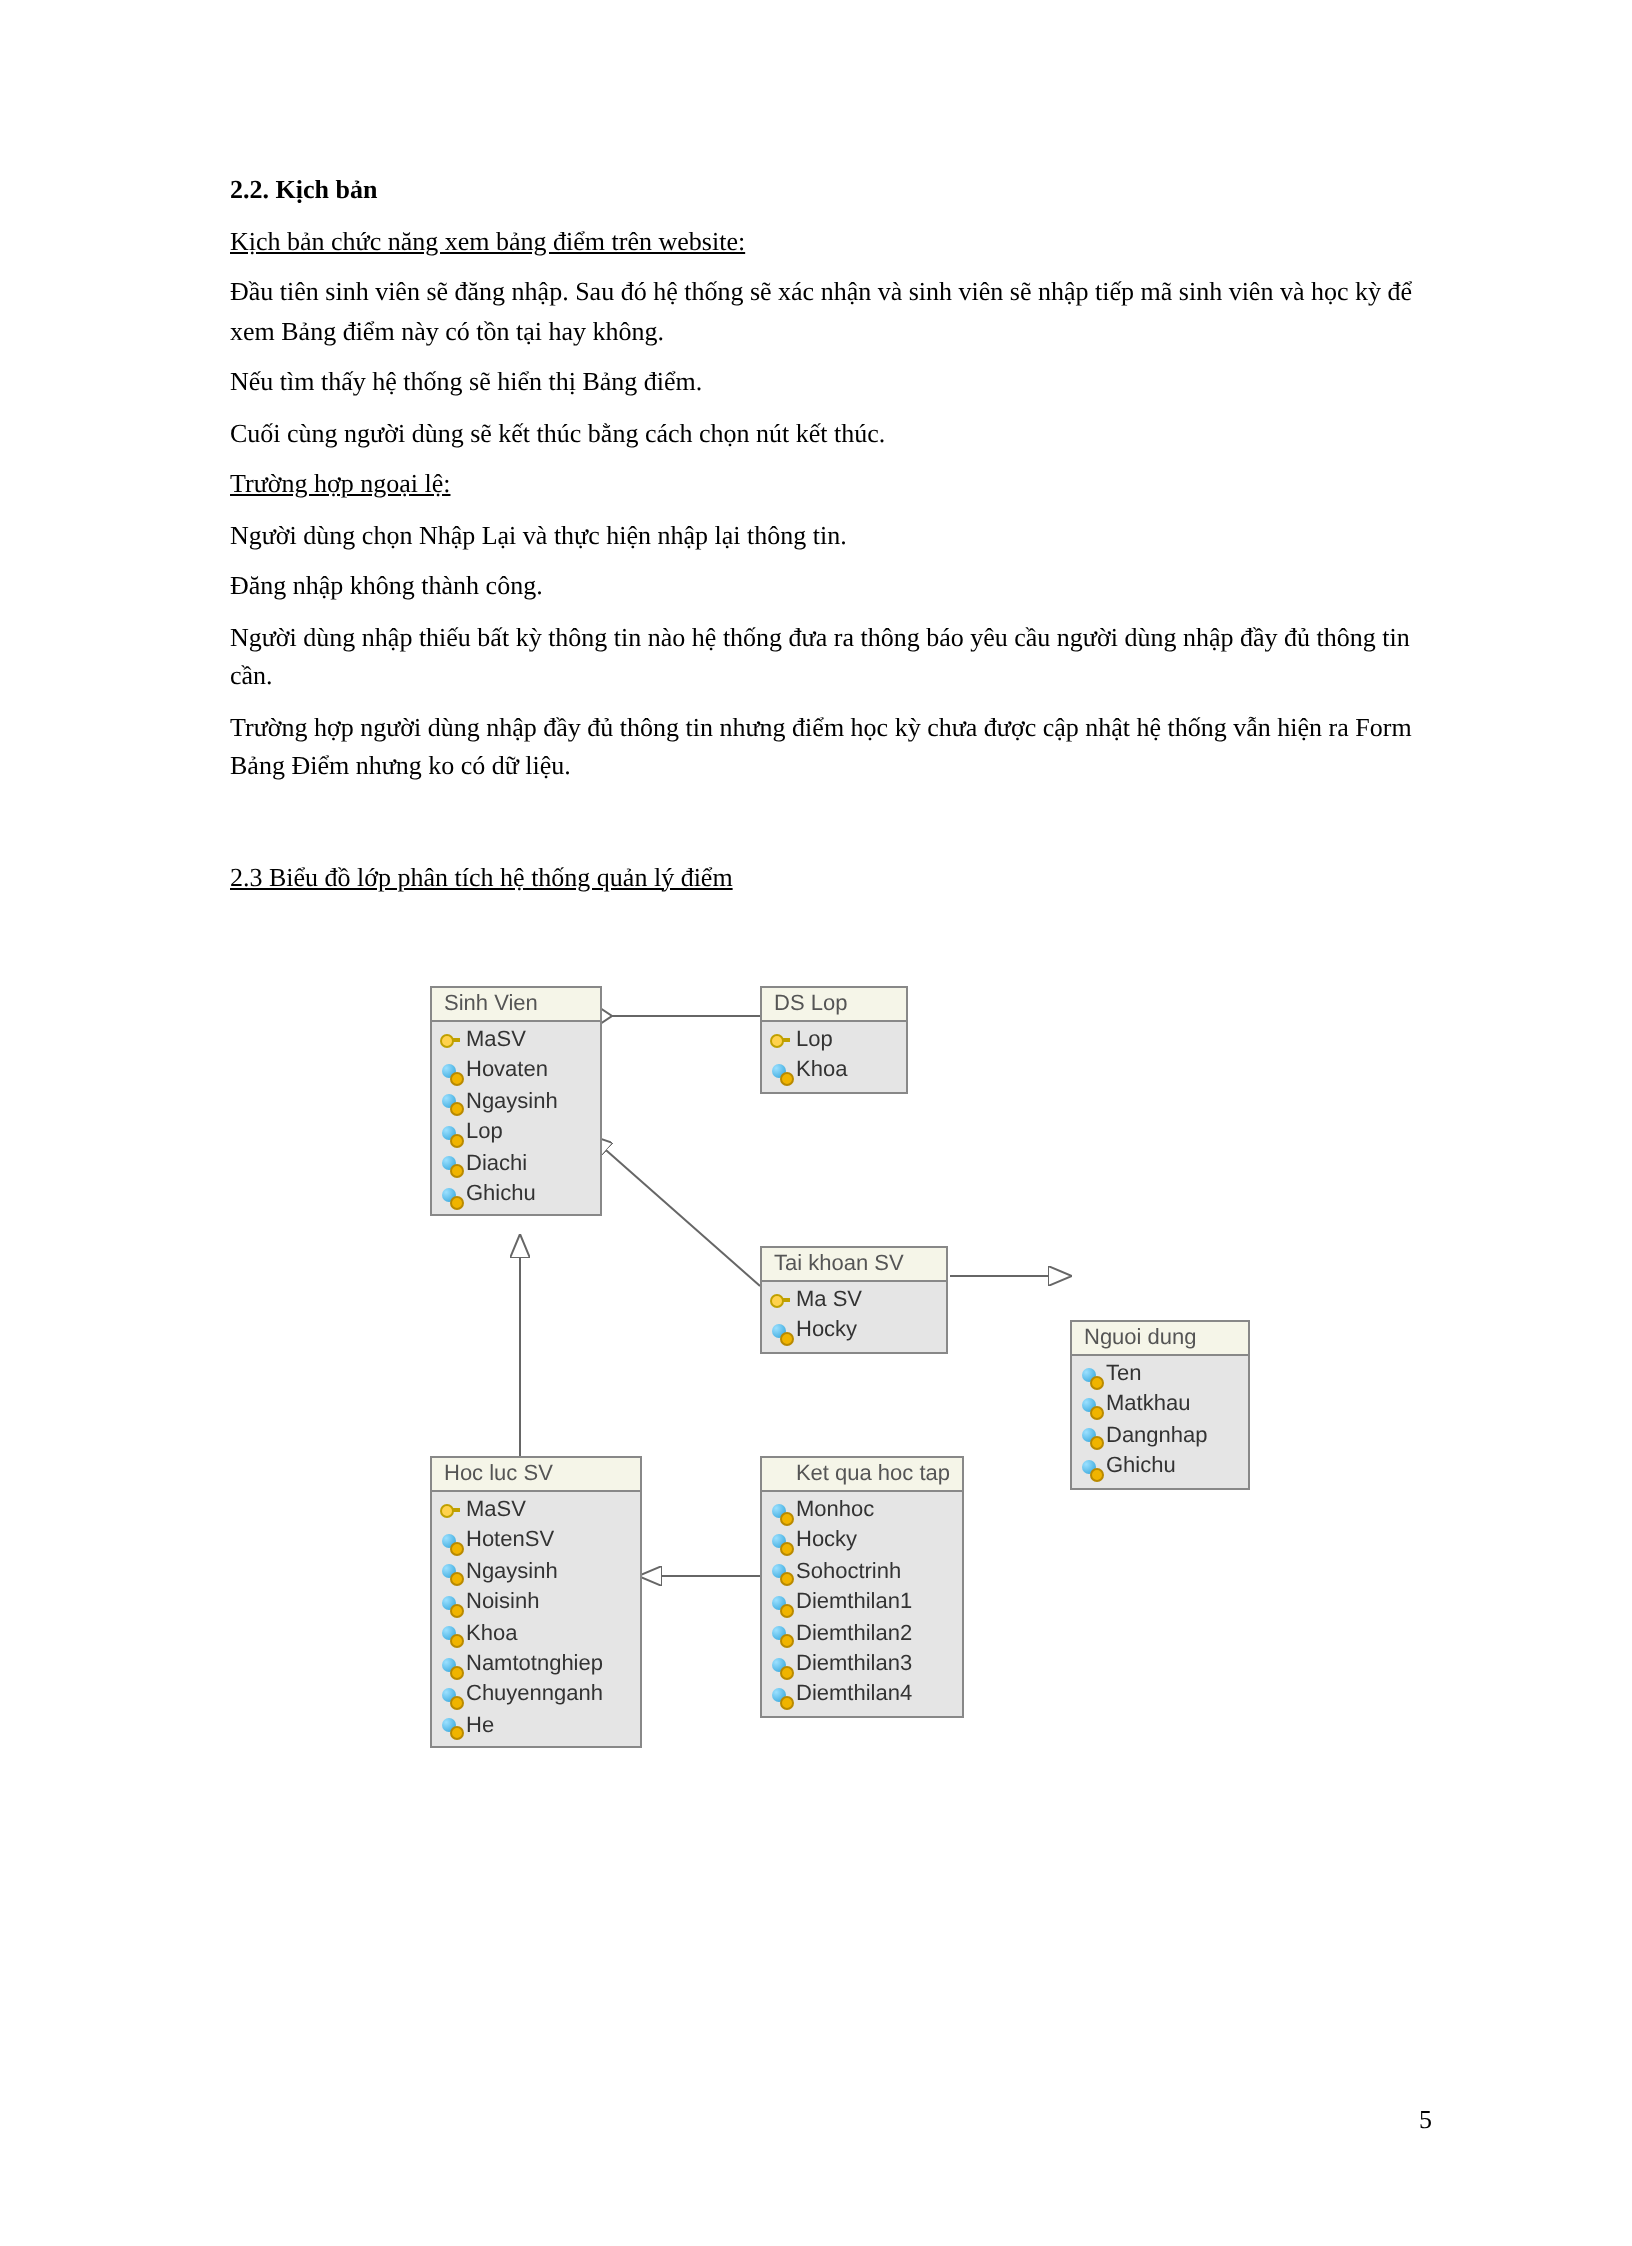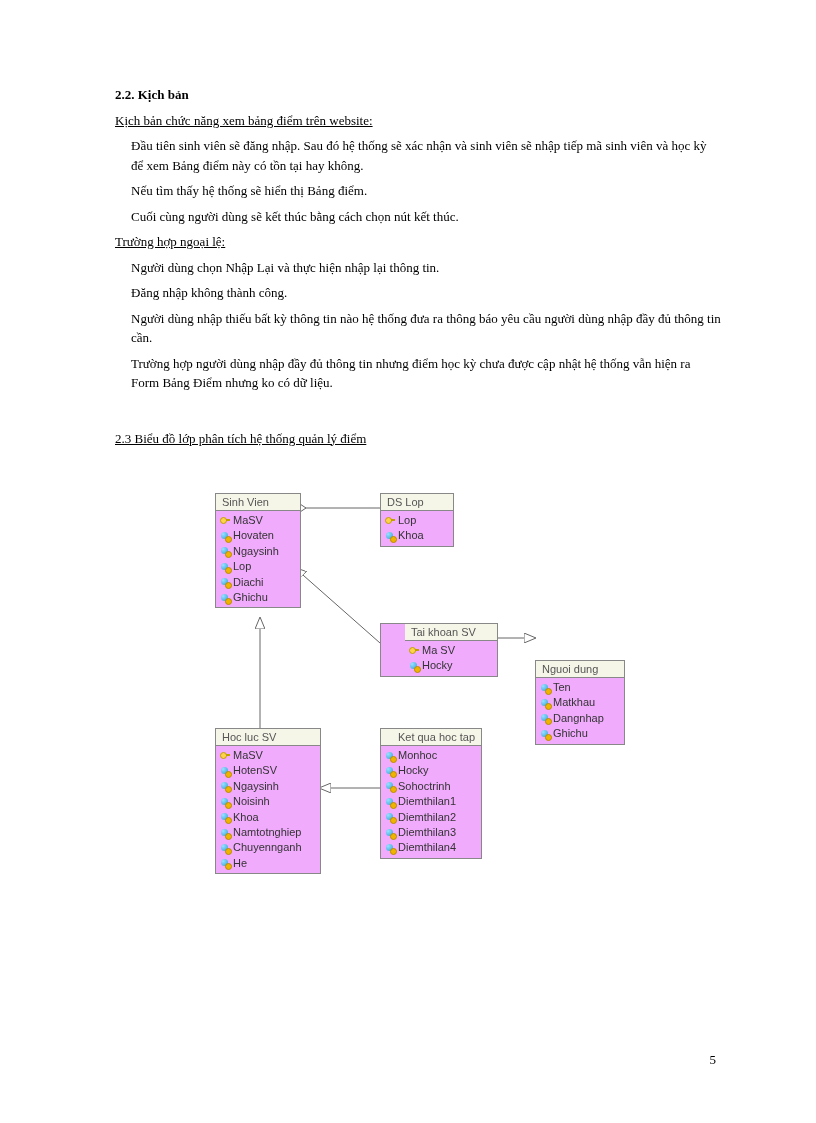--- a/index.html
+++ b/index.html
@@ -30,7 +30,7 @@
     margin: 0 0 10px 0;
   }
   p {
-    margin: 0 0 6px 16px;
+    margin: 0 0 6px 0;
     line-height: 1.5;
   }
   .gap30 { height: 30px; }

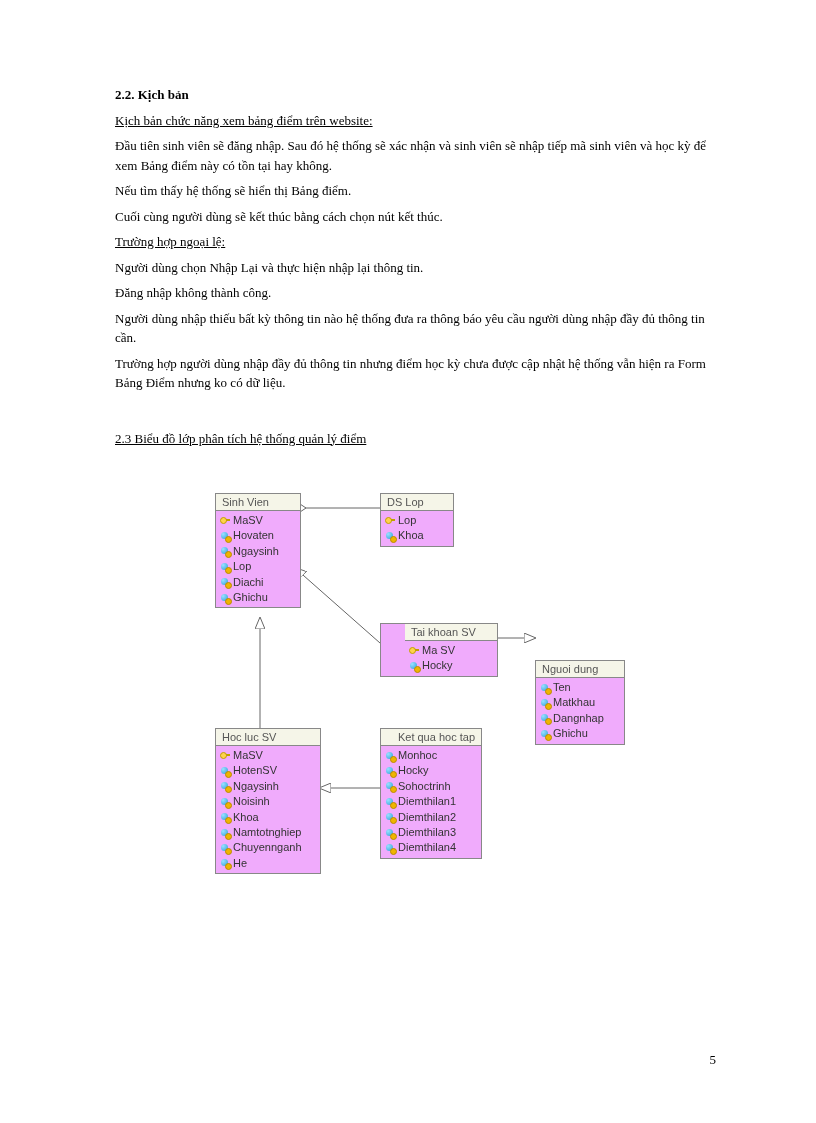--- a/index.html
+++ b/index.html
@@ -43,7 +43,7 @@
   .uml-class {
     position: absolute;
     border: 1px solid #888;
-    background: #f0abfc;
+    background: #e5e5e5;
     font-family: Arial, sans-serif;
     font-size: 11px;
     color: #333;

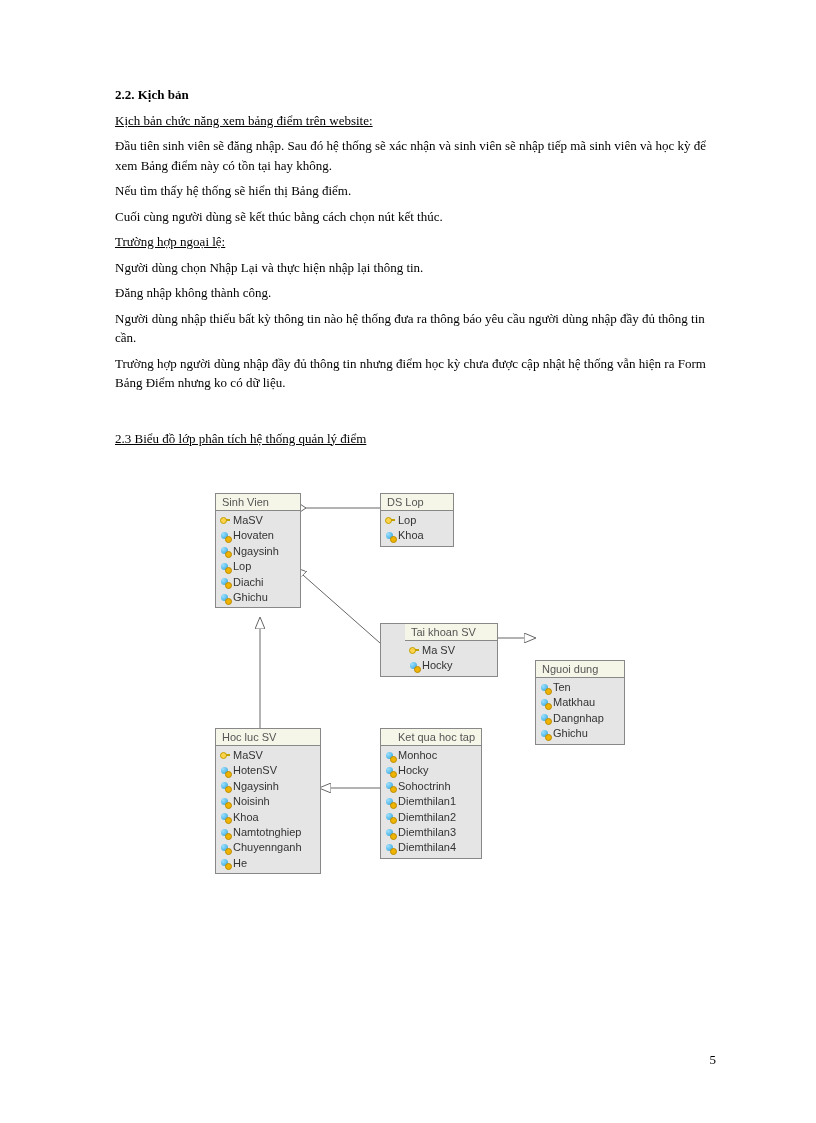--- a/index.html
+++ b/index.html
@@ -202,7 +202,7 @@
         </div>
     </div>
 
-    <div class="uml-class" style="left:215px; top:135px; width:92px;padding-left:24px;">
+    <div class="uml-class" style="left:215px; top:135px; width:92px;">
       <div class="uml-title">Tai khoan SV</div>
       <div class="uml-body">
           <div class="attr">

